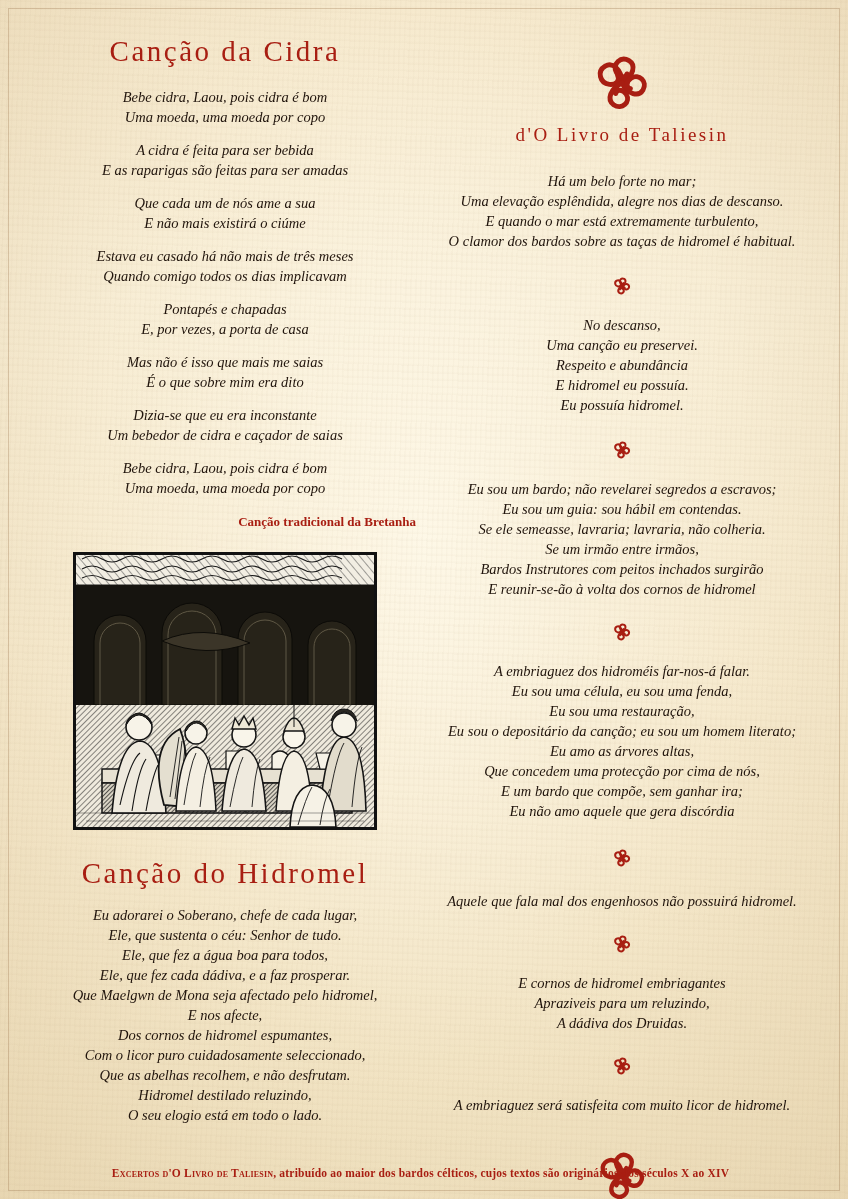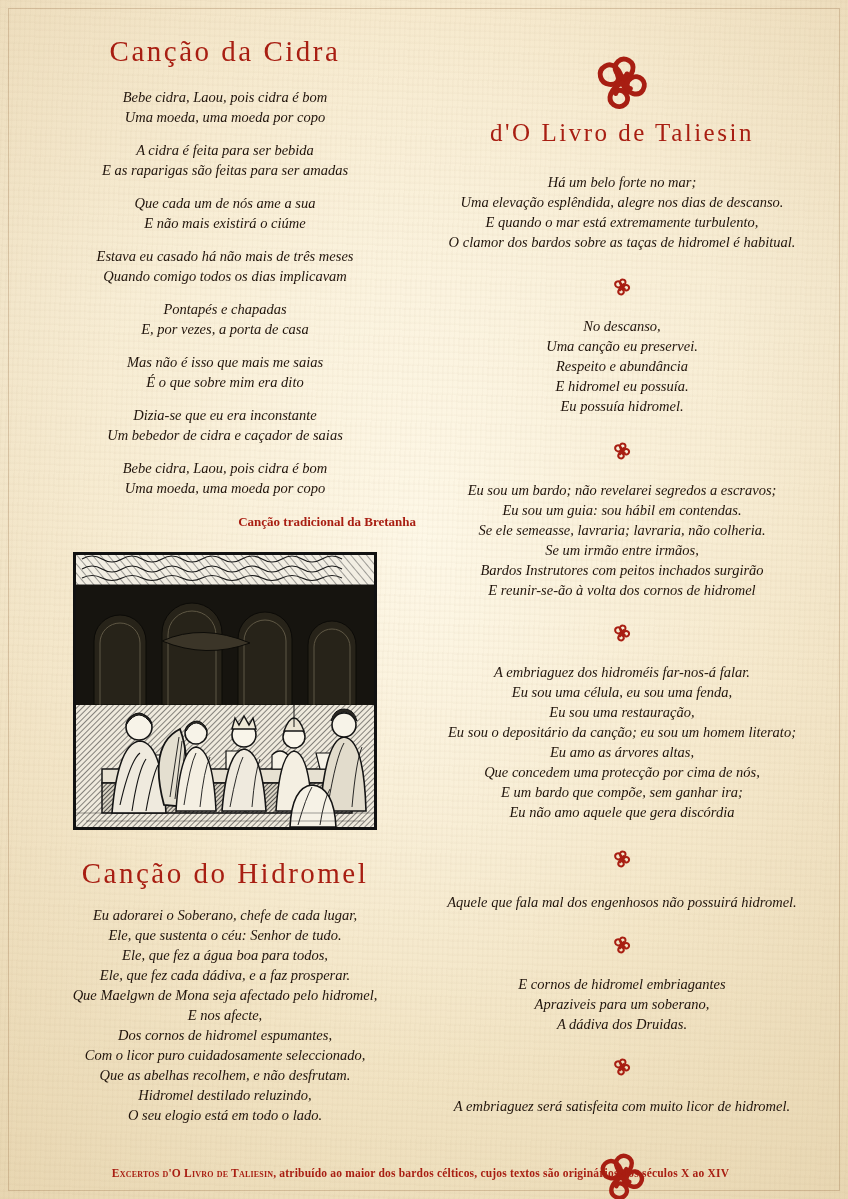--- a/index.html
+++ b/index.html
@@ -311,7 +311,7 @@
       </svg>
     </div>
 
-    <h1 class="title" style="font-size:25px">d'O Livro de Taliesin</h1>
+    <h1 class="title" style="margin-top:6px; font-size:19px">d'O Livro de Taliesin</h1>
 
     <div style="margin-top:24px">
       <p class="verse" style="white-space:pre-line; margin-bottom:0">Há um belo forte no mar;

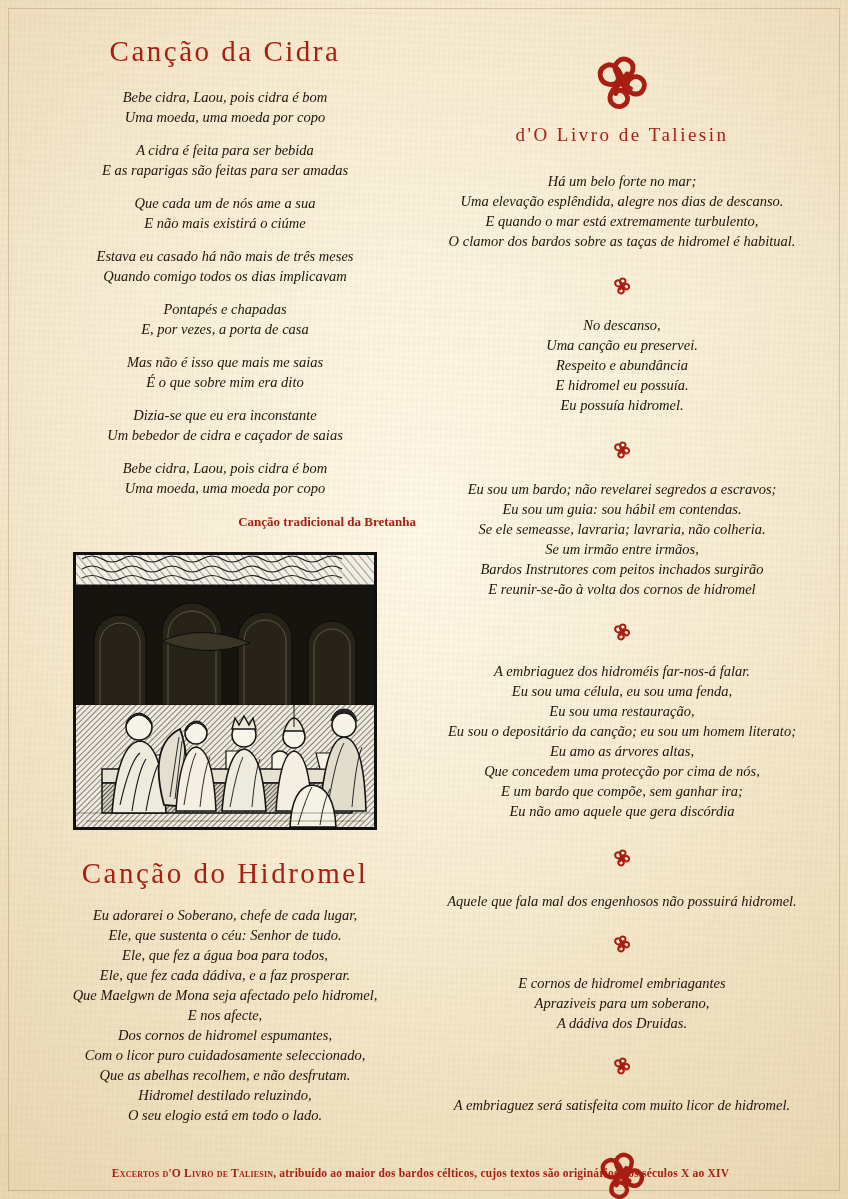--- a/index.html
+++ b/index.html
@@ -399,7 +399,7 @@
       </div>
 
       <p class="verse" style="white-space:pre-line; margin-bottom:0">E cornos de hidromel embriagantes
-Apraziveis para um soberano,
+Apraziveis para um reluzindo,
 A dádiva dos Druidas.</p>
 
       <div class="sep" style="margin-top:22px; margin-bottom:18px">

